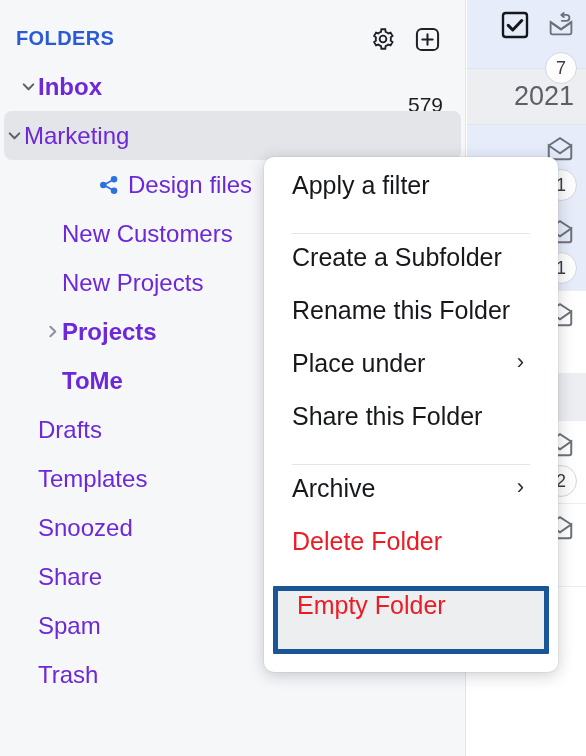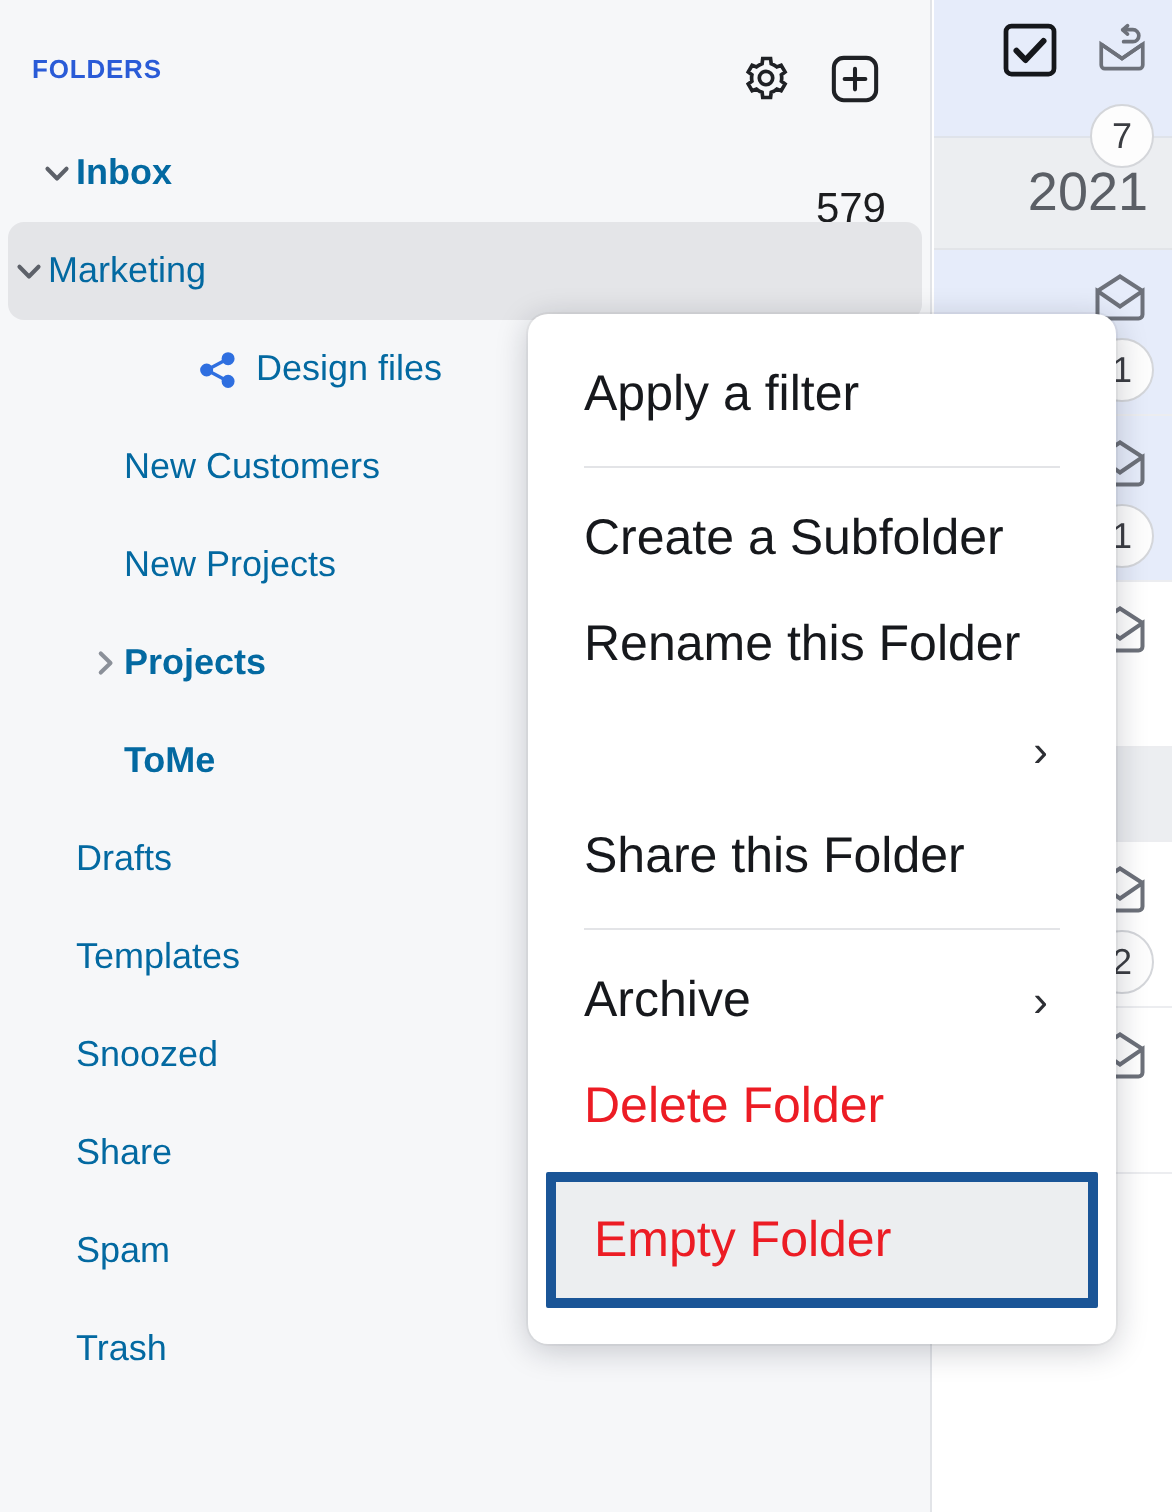--- a/index.html
+++ b/index.html
@@ -36,7 +36,7 @@
     position: absolute;
     left: 16px;
     top: 27px;
-    font-size: 13px;
+    font-size: 20px;
     font-weight: bold;
     letter-spacing: 0.4px;
     color: #2a5bd7;

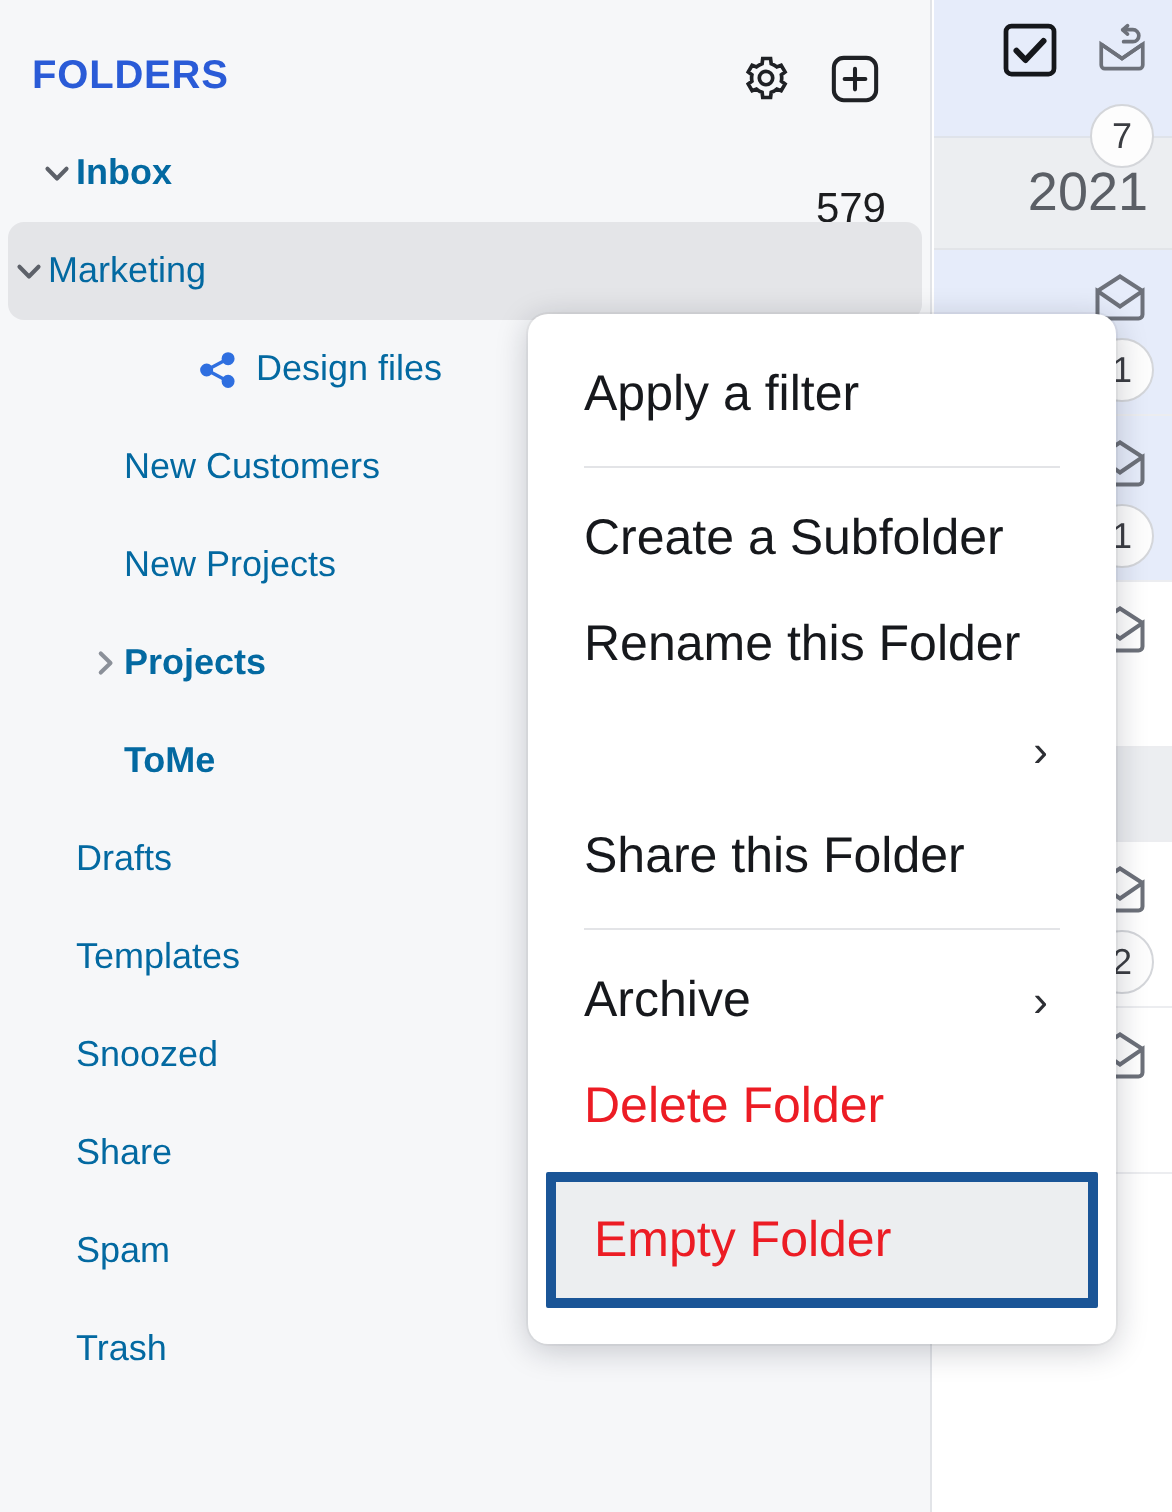--- a/index.html
+++ b/index.html
@@ -81,8 +81,8 @@
     flex: 0 0 auto;
   }
   .row .label {
-    font-size: 18px;
-    color: #0369a1;
+    font-size: 24px;
+    color: #6d28d9;
     white-space: nowrap;
   }
   .row .label.bold { font-weight: bold; }

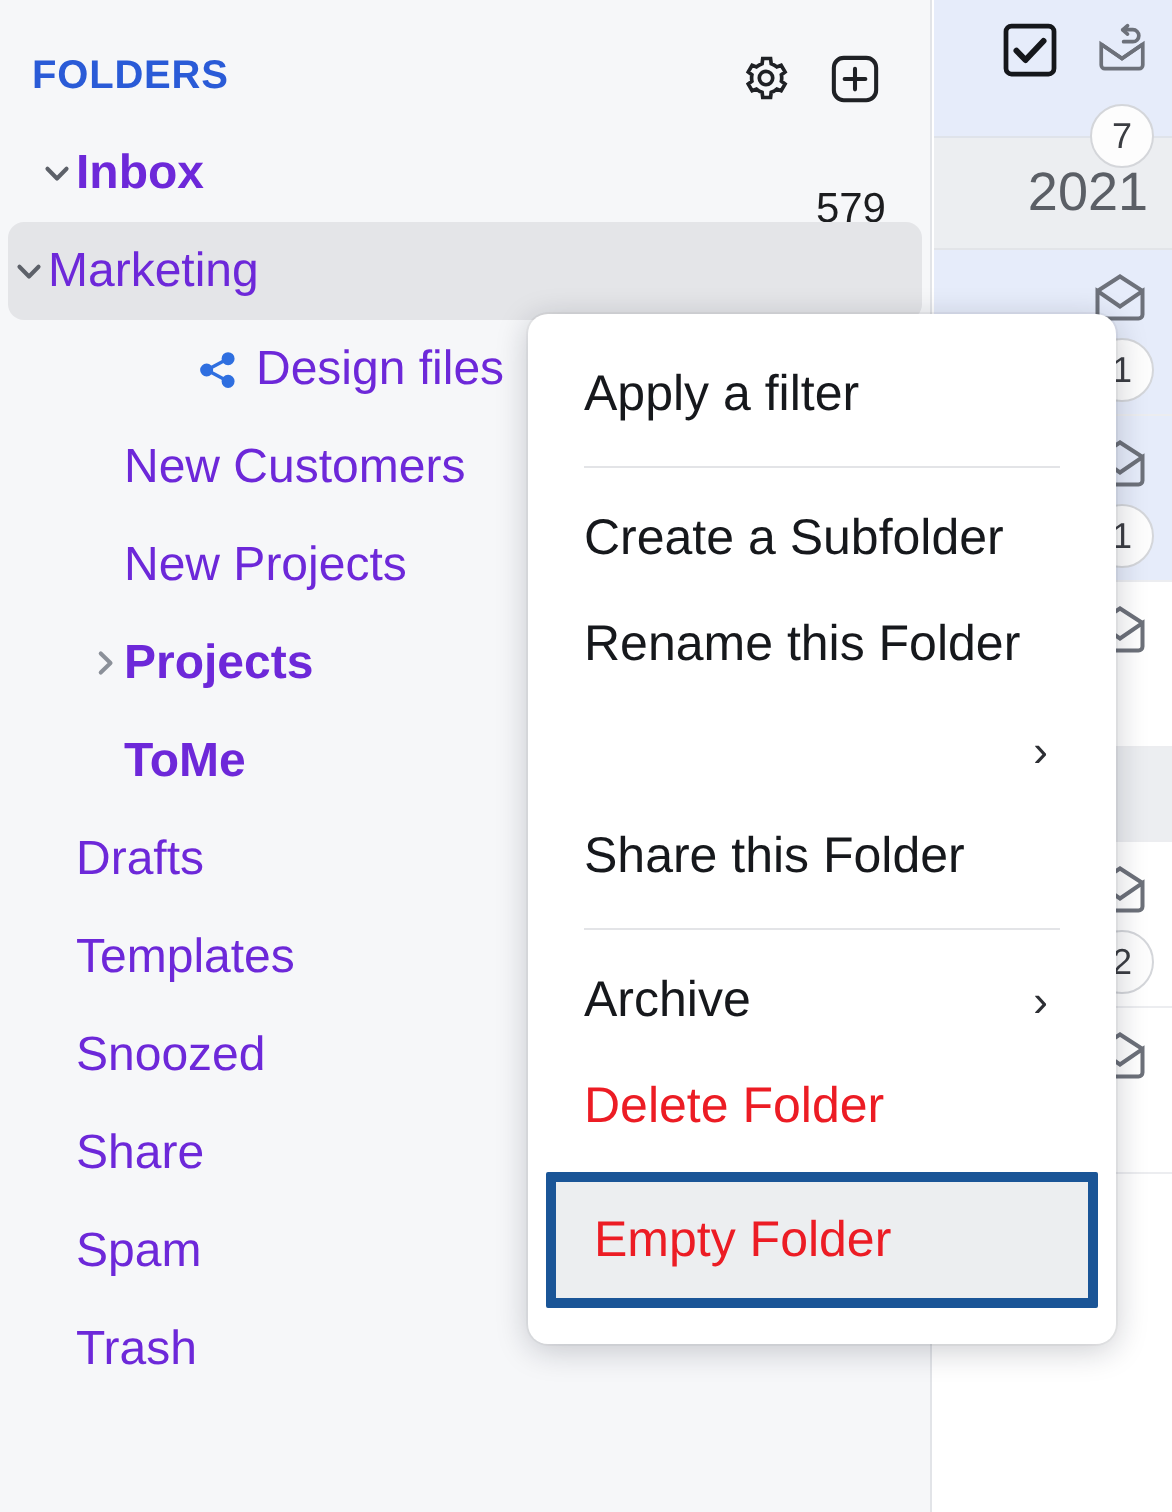--- a/index.html
+++ b/index.html
@@ -205,7 +205,7 @@
     position: relative;
     height: 53px;
     display: flex;
-    align-items: center;
+    align-items: flex-start;
     padding: 0 26px 0 28px;
     font-size: 25px;
     color: #16181c;

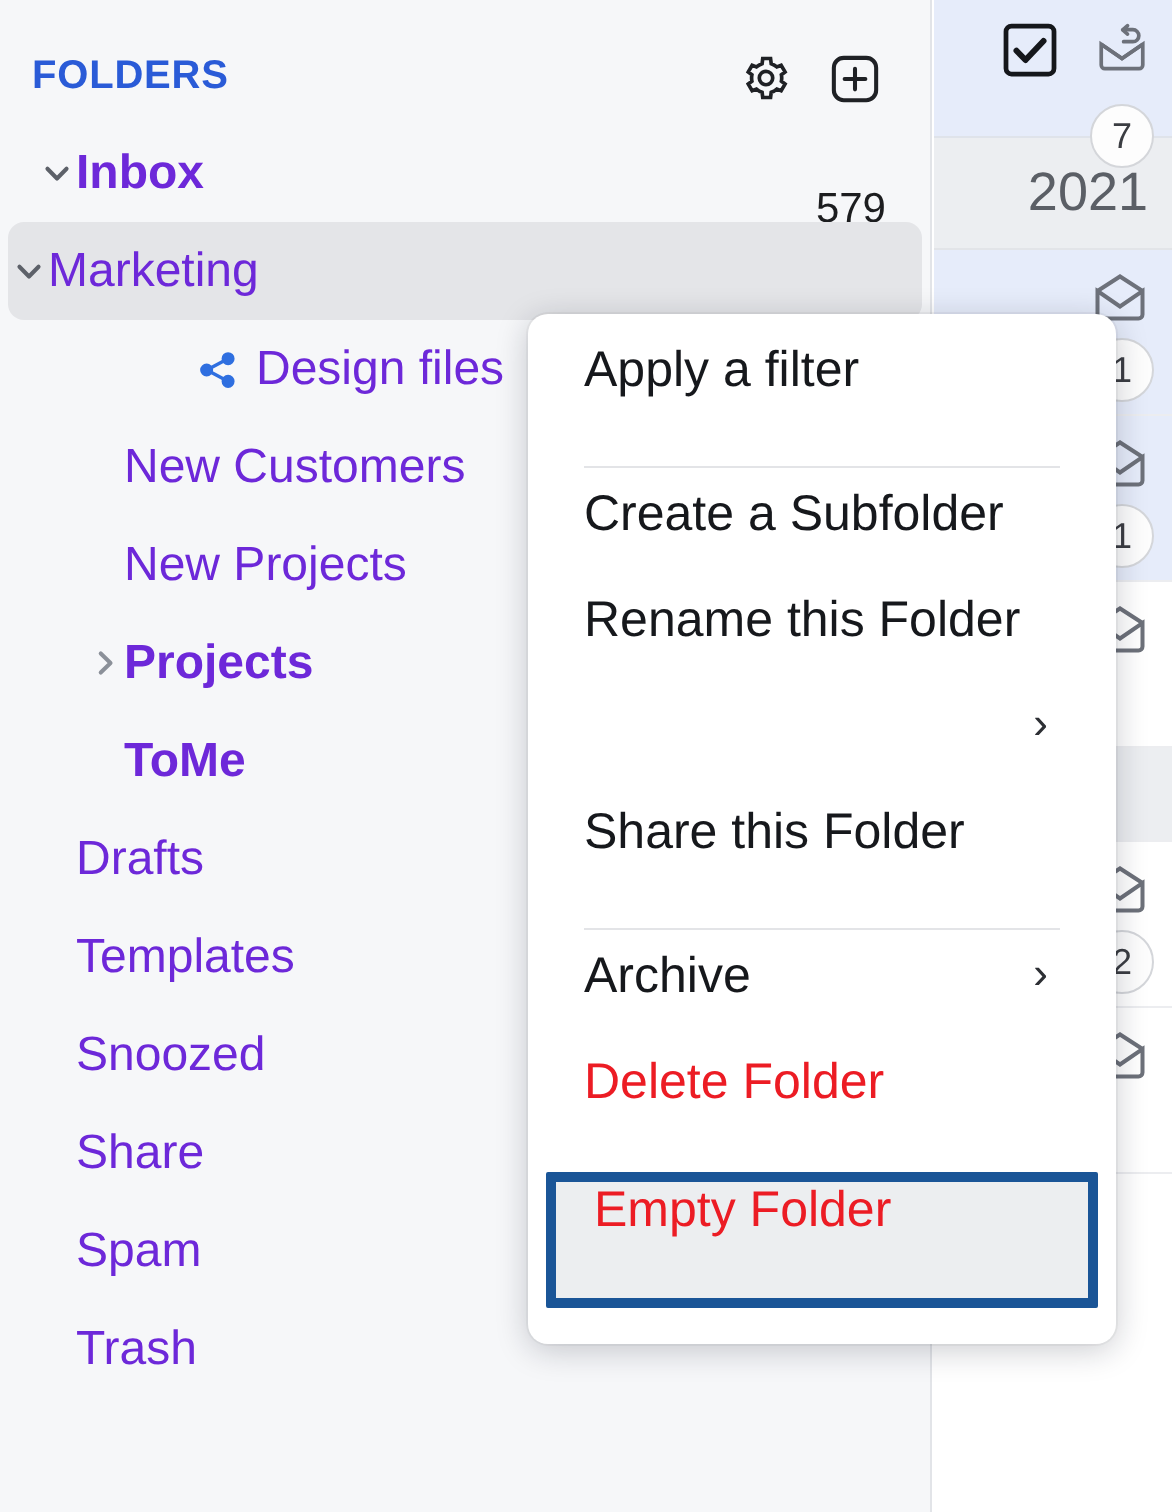--- a/index.html
+++ b/index.html
@@ -408,6 +408,7 @@
       <span>Rename this Folder</span>
     </div>
     <div class="mi">
+      <span>Place under</span>
       <span class="arrow">›</span>
     </div>
     <div class="mi">

